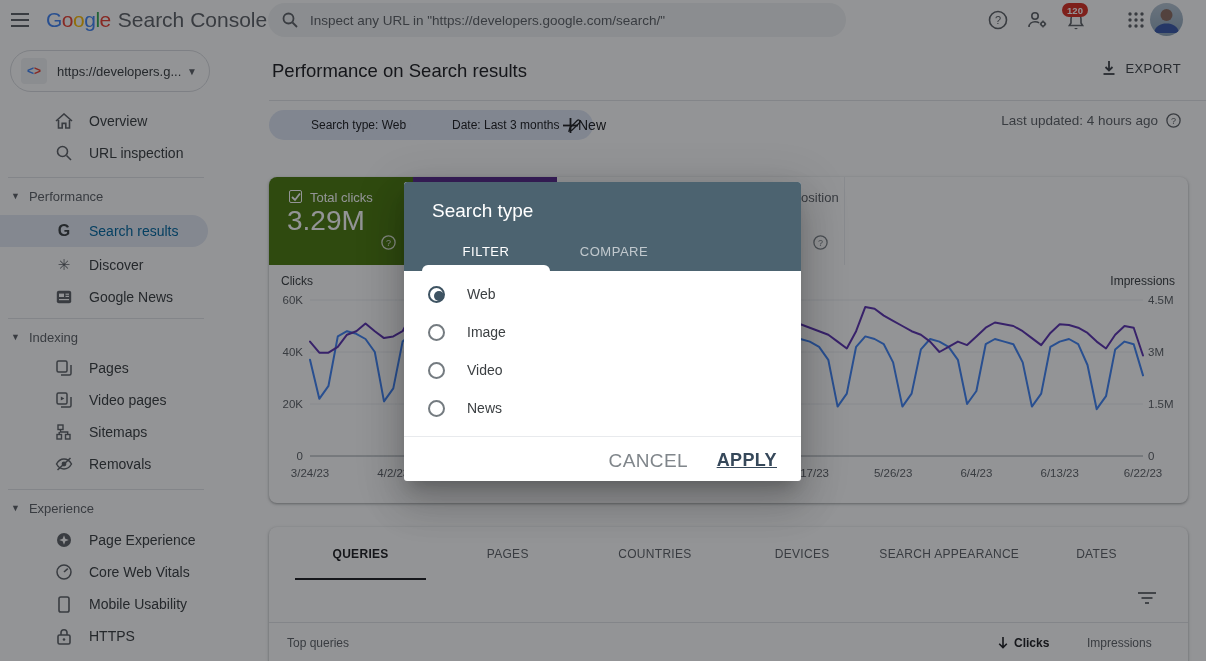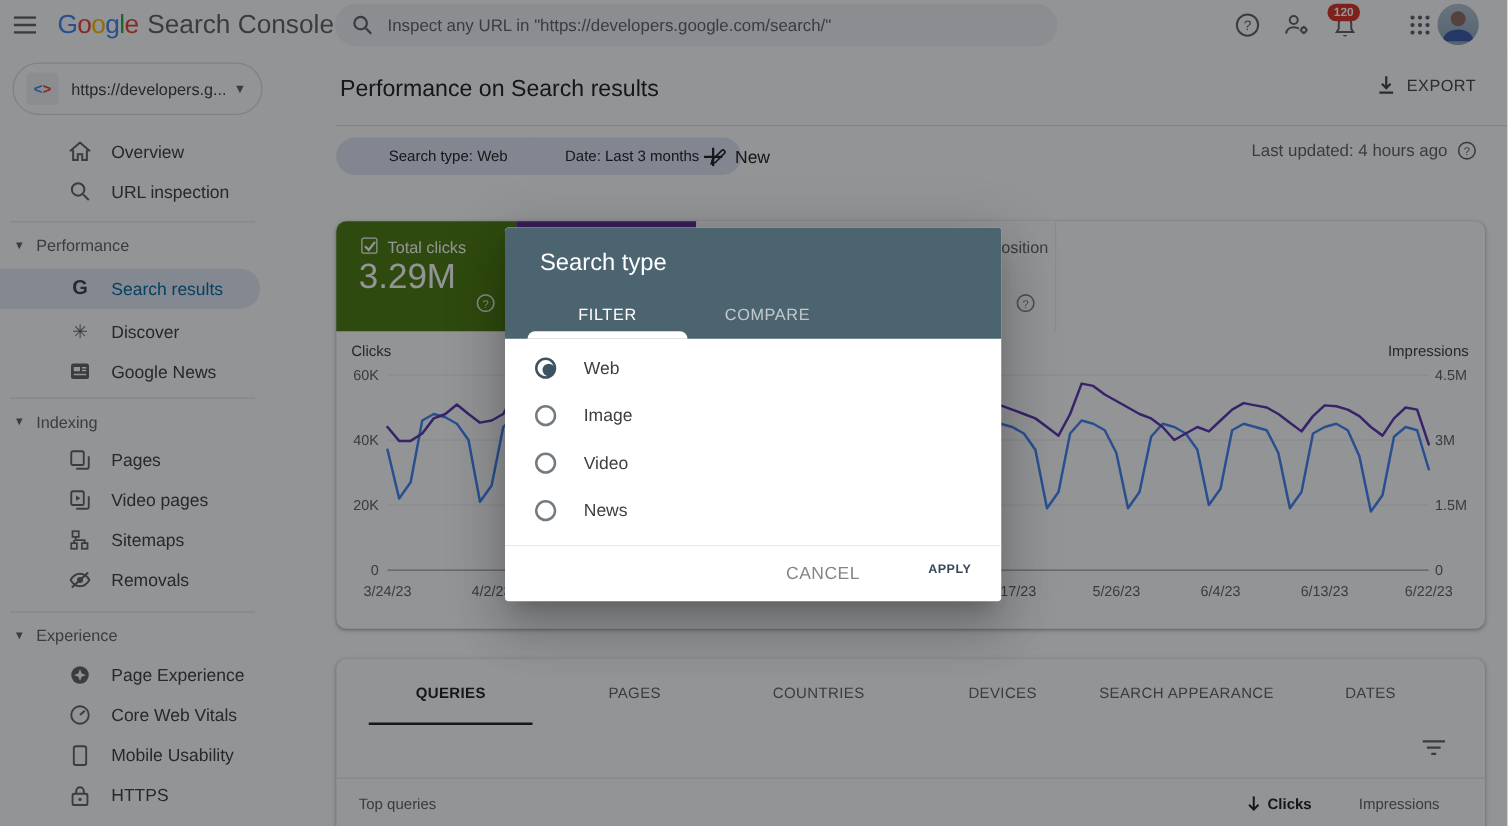--- a/index.html
+++ b/index.html
@@ -58,7 +58,7 @@
   .chip { top:110px; height:30px; border-radius:15px; background:#dfe6f5; display:flex; align-items:center;
     padding:0 12px 0 14px; gap:9px; cursor:pointer; }
   .chip .clabel { font-size:12px; color:#202124;margin-left:28px; }
-  #new-filter { left:563px; top:110px; height:30px; display:flex; align-items:center; gap:10px; cursor:pointer; }
+  #new-filter { left:563px; top:110px; height:30px; display:flex; align-items:center; cursor:pointer; }
   #new-filter .clabel { font-size:14px; color:#202124; }
   #last-updated { right:25px; top:113px; display:flex; align-items:center; gap:8px; color:#5f6368; font-size:13.5px; }
 

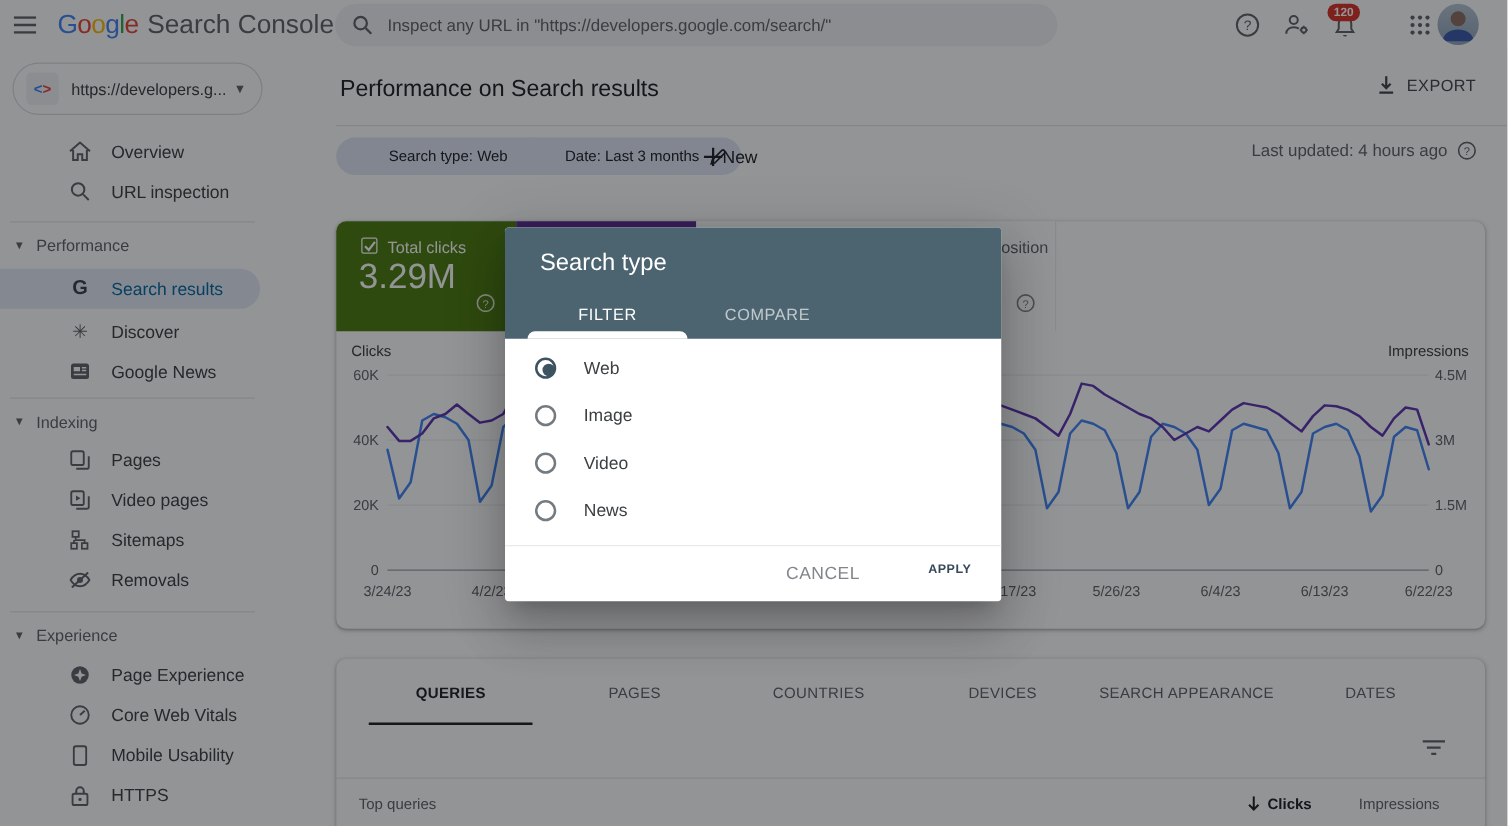--- a/index.html
+++ b/index.html
@@ -119,7 +119,7 @@
     border-radius:50%; background:#3e5362; }
   .radio-label { margin-left:22px; font-size:14px; color:#3c4043; }
   #modal-footer { position:absolute; left:0; bottom:0; width:100%; height:45px; border-top:1px solid #e8eaed; }
-  #cancel-btn { position:absolute; right:113px; top:13px; font-size:14px; color:#80868b; letter-spacing:0.4px; cursor:pointer; }
+  #cancel-btn { position:absolute; right:113px; top:13px; font-size:19px; color:#80868b; letter-spacing:0.4px; cursor:pointer; }
   #apply-btn { position:absolute; right:24px; top:13px; font-size:10px; color:#36485a; font-weight:bold;
     letter-spacing:0.4px; cursor:pointer; }
 

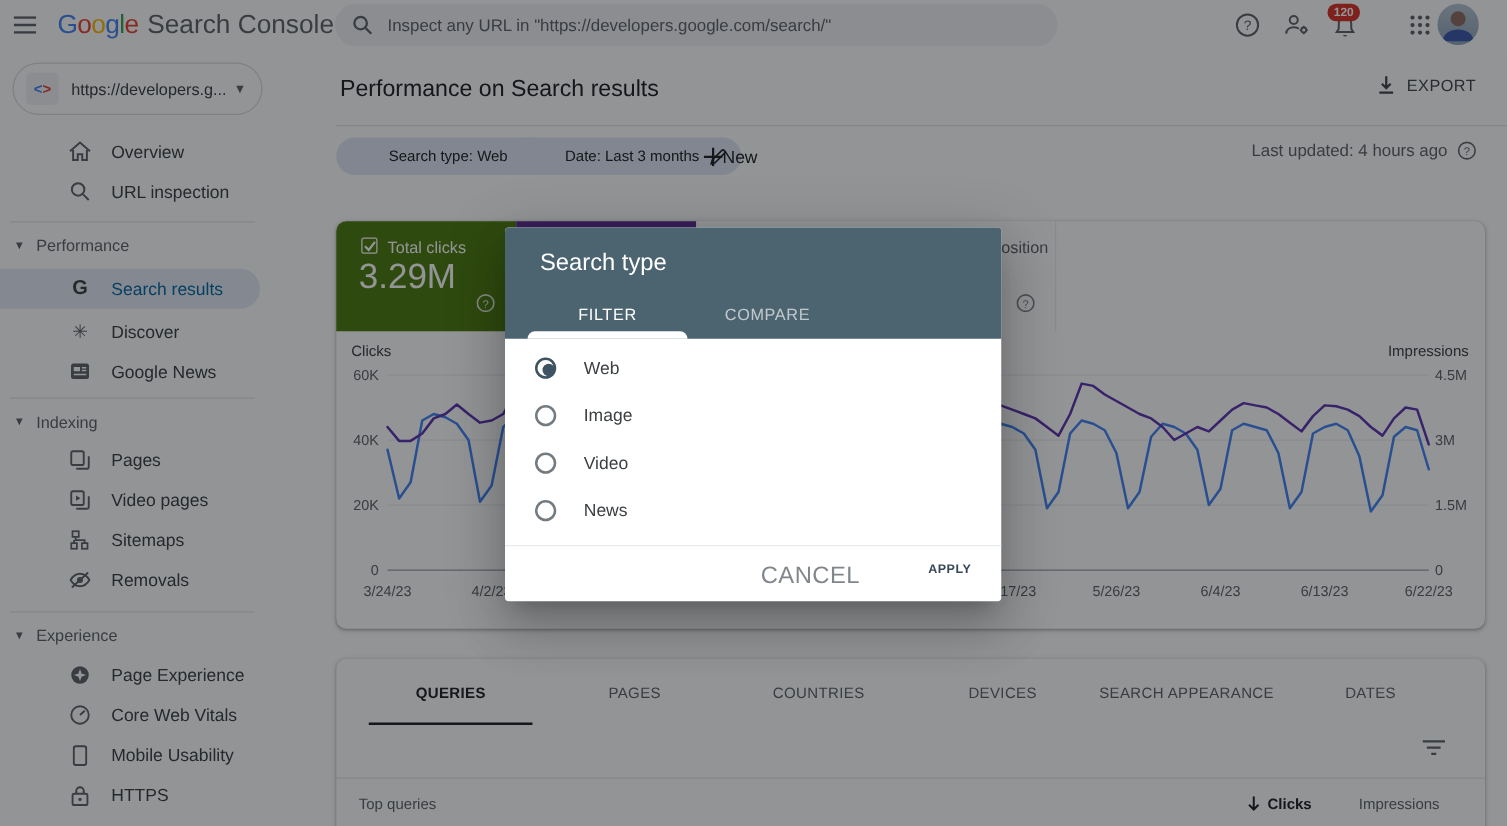--- a/index.html
+++ b/index.html
@@ -120,8 +120,8 @@
   .radio-label { margin-left:22px; font-size:14px; color:#3c4043; }
   #modal-footer { position:absolute; left:0; bottom:0; width:100%; height:45px; border-top:1px solid #e8eaed; }
   #cancel-btn { position:absolute; right:113px; top:13px; font-size:19px; color:#80868b; letter-spacing:0.4px; cursor:pointer; }
-  #apply-btn { position:absolute; right:24px; top:13px; font-size:10px; color:#36485a; font-weight:bold;
-    letter-spacing:0.4px; cursor:pointer; }
+  #apply-btn { position:absolute; right:24px; top:13px; font-size:18px; color:#36485a; font-weight:bold;
+    letter-spacing:0.4px; cursor:pointer;text-decoration:underline; }
 
   svg { display:block; }
 </style>

